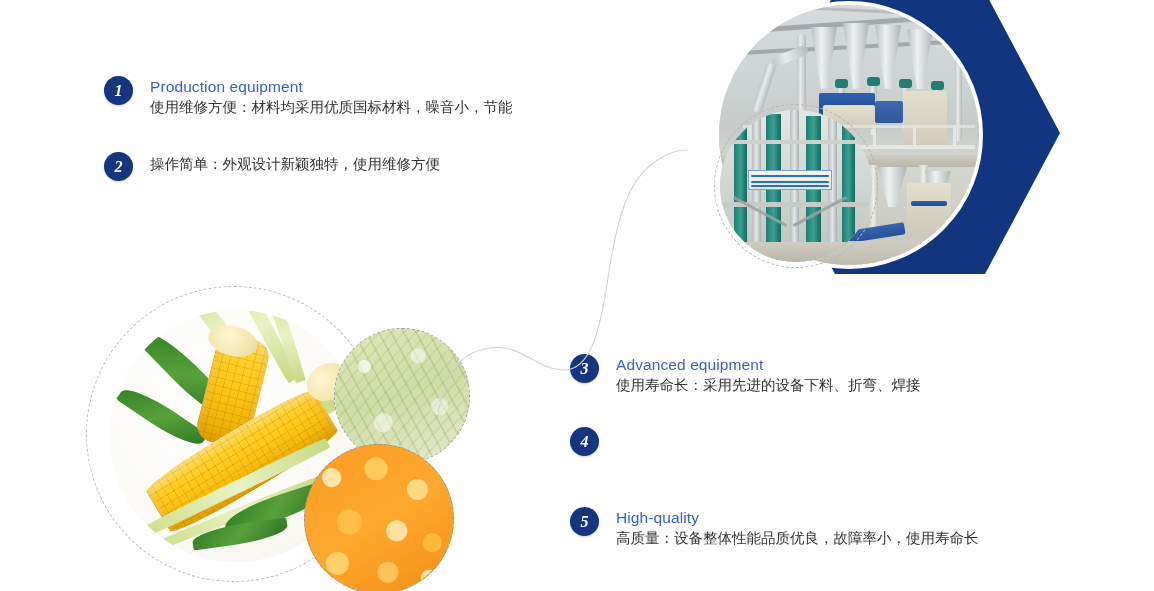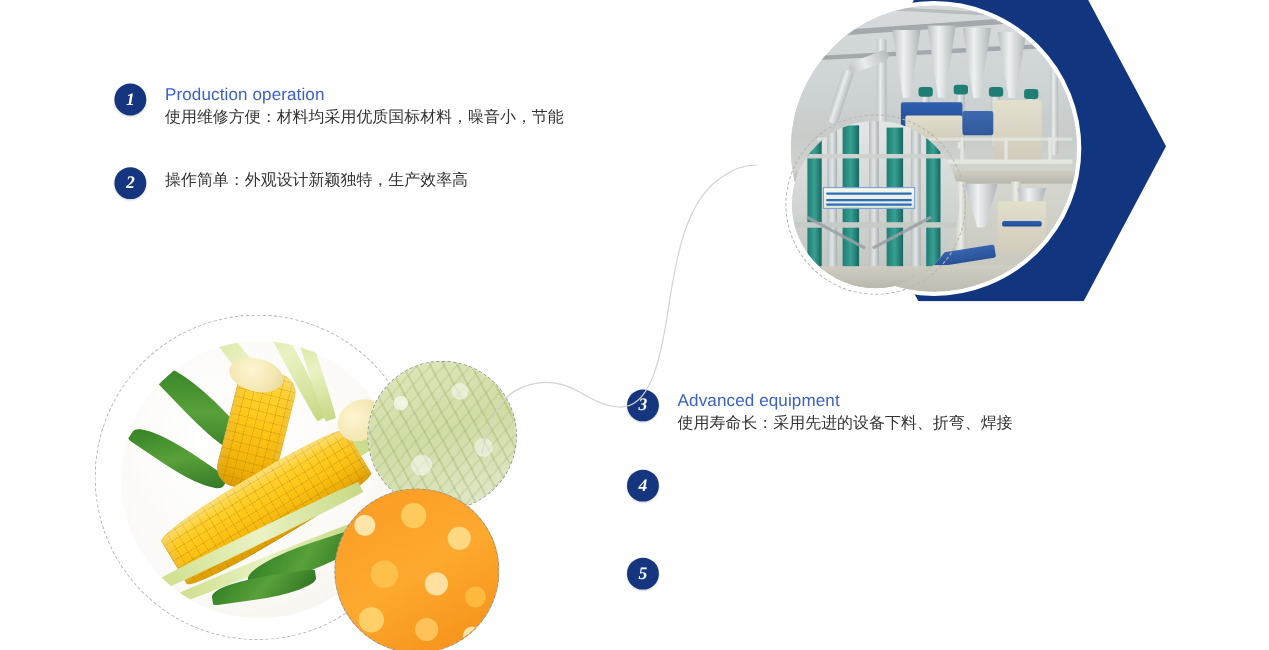--- a/index.html
+++ b/index.html
@@ -356,7 +356,7 @@
   <div class="feature" style="left:104px; top:76px;">
     <div class="badge">1</div>
     <div class="ftext">
-      <div class="ftitle">Production operation</div>
+      <div class="ftitle">Production equipment</div>
       <div class="fdesc">使用维修方便：材料均采用优质国标材料，噪音小，节能</div>
     </div>
   </div>

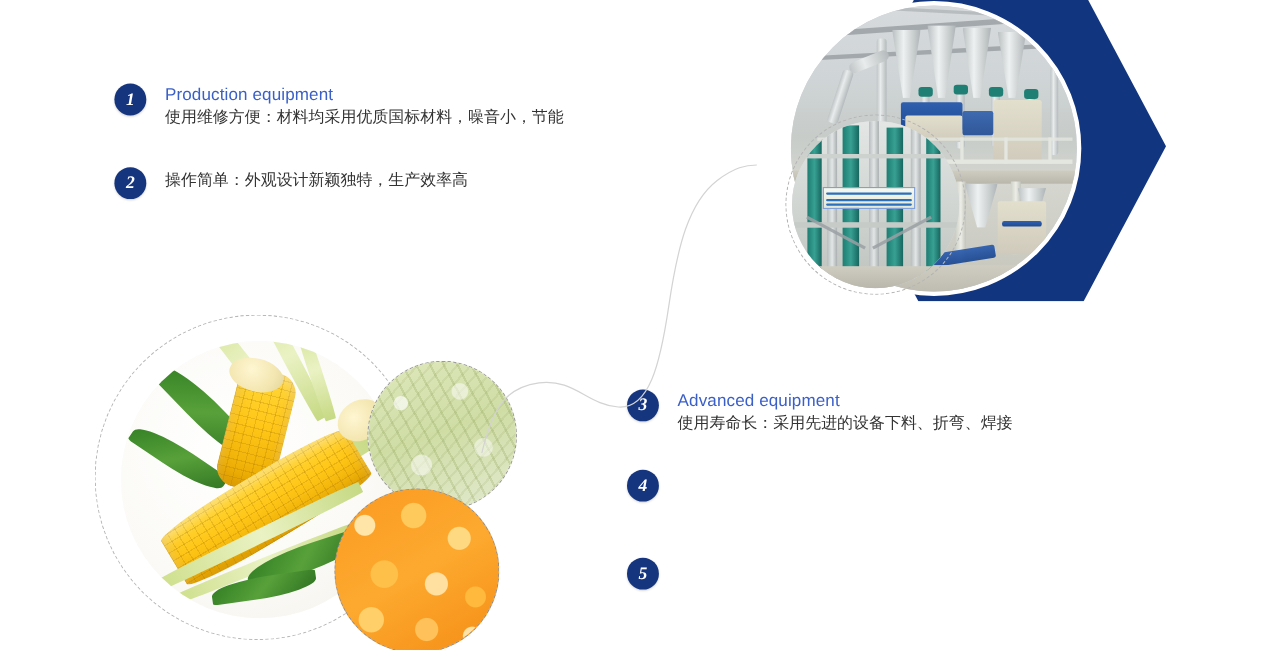--- a/index.html
+++ b/index.html
@@ -364,7 +364,7 @@
   <div class="feature" style="left:104px; top:152px;">
     <div class="badge">2</div>
     <div class="ftext">
-      <div class="fdesc">操作简单：外观设计新颖独特，生产效率高</div>
+      <div class="fdesc">操作简单：外观设计新颖独特，使用维修方便</div>
     </div>
   </div>
 

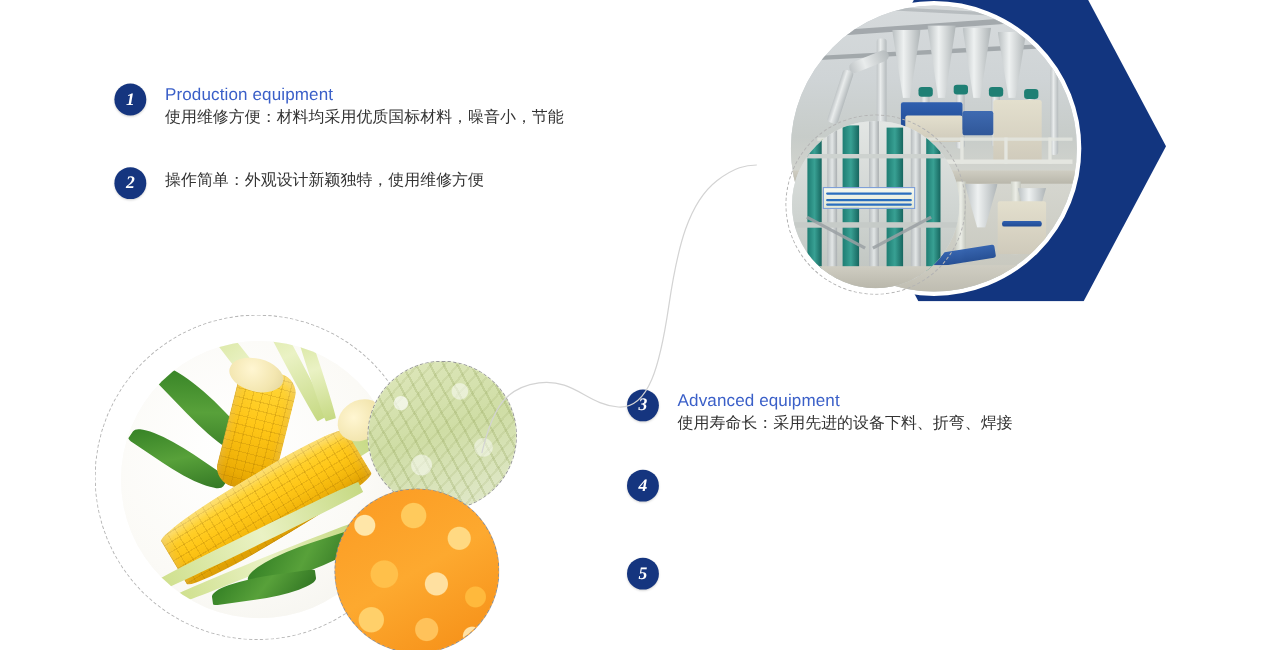--- a/index.html
+++ b/index.html
@@ -382,6 +382,10 @@
 
   <div class="feature" style="left:570px; top:507px;">
     <div class="badge">5</div>
+    <div class="ftext">
+      <div class="ftitle">High-quality</div>
+      <div class="fdesc">高质量：设备整体性能品质优良，故障率小，使用寿命长</div>
+    </div>
   </div>
 
 </div>

